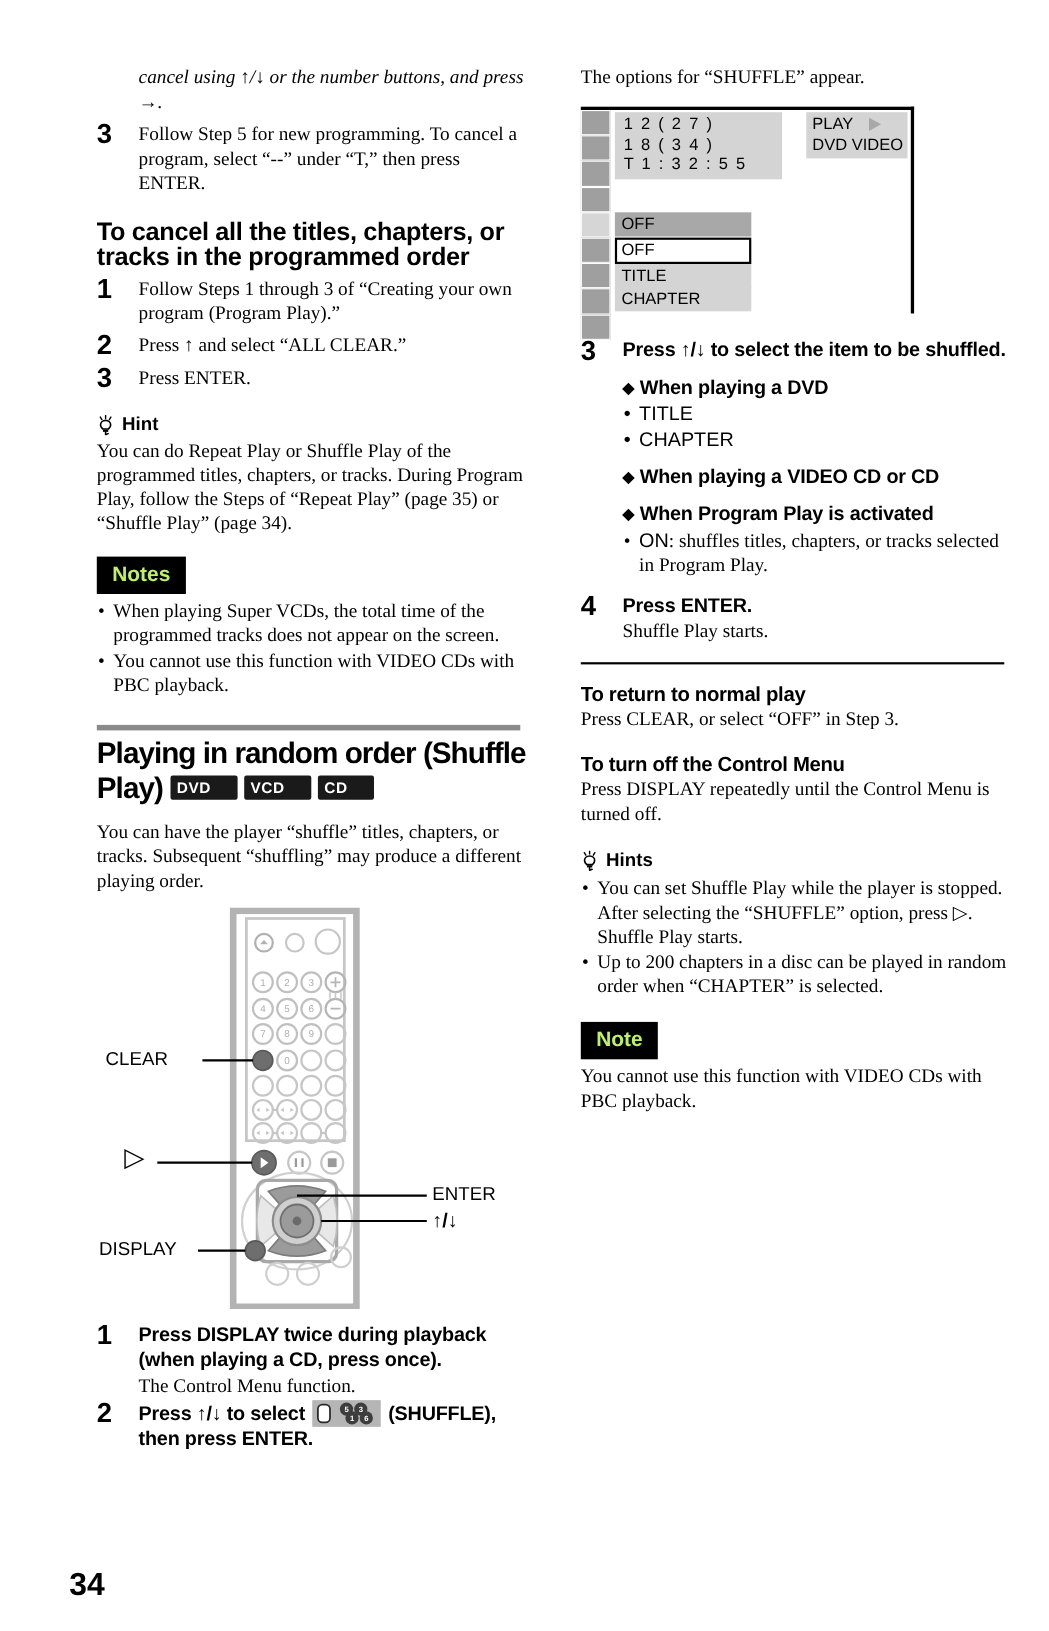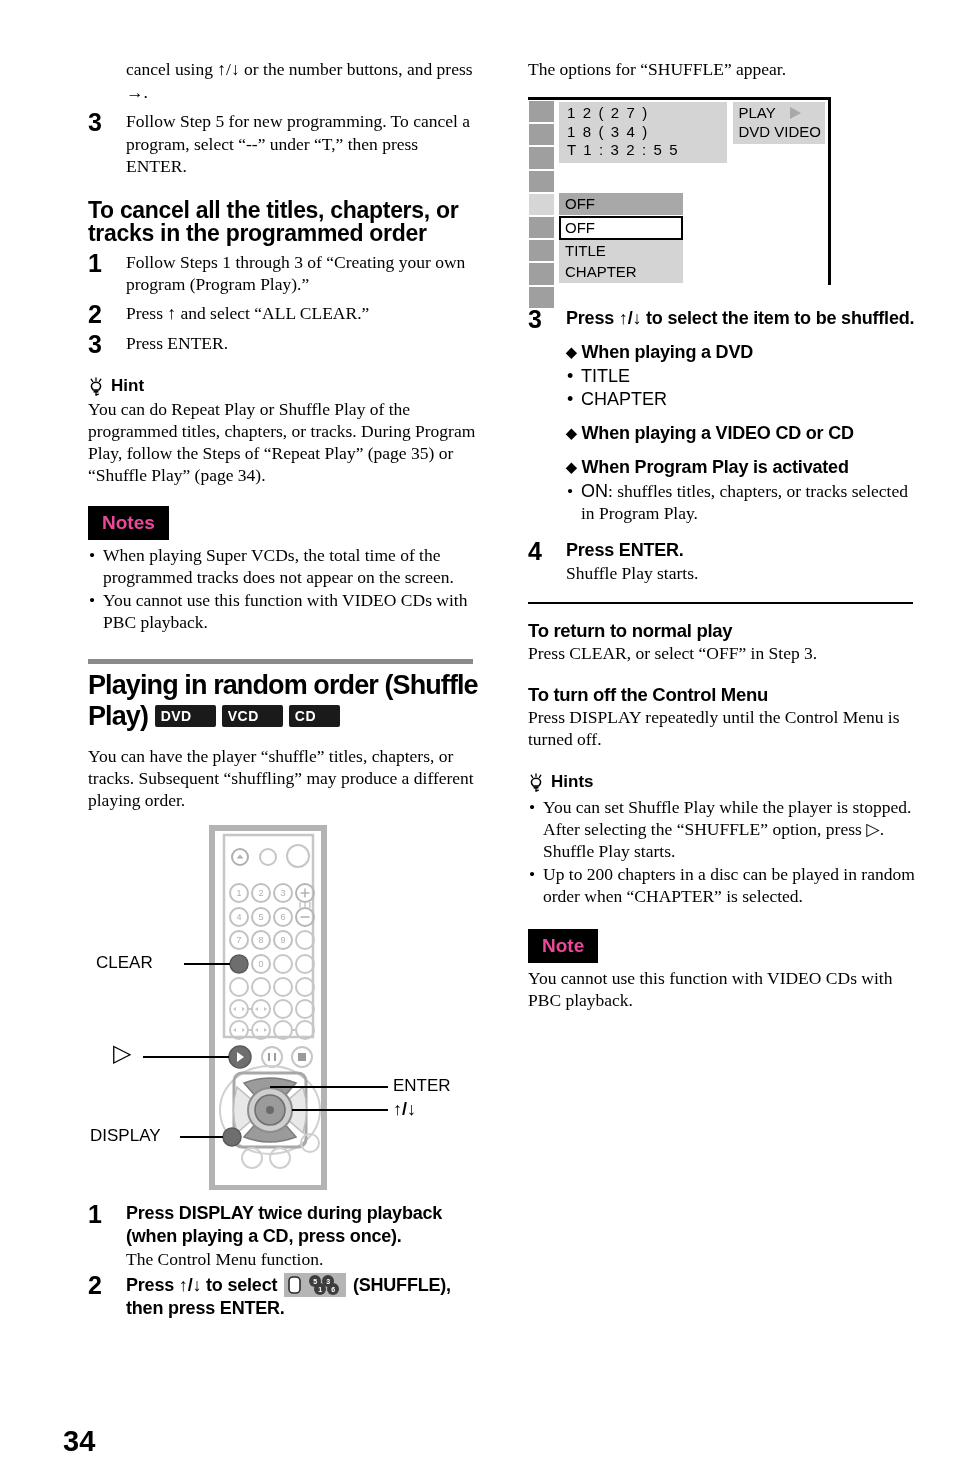--- a/index.html
+++ b/index.html
@@ -42,7 +42,7 @@
     font-family:"Liberation Serif", serif;
     font-size:17.5px;line-height:22.5px;
   }
-  .indent{margin-left:38px;}
+  .indent{margin-left:38px;font-style:italic;}
 
   
   .subhead{

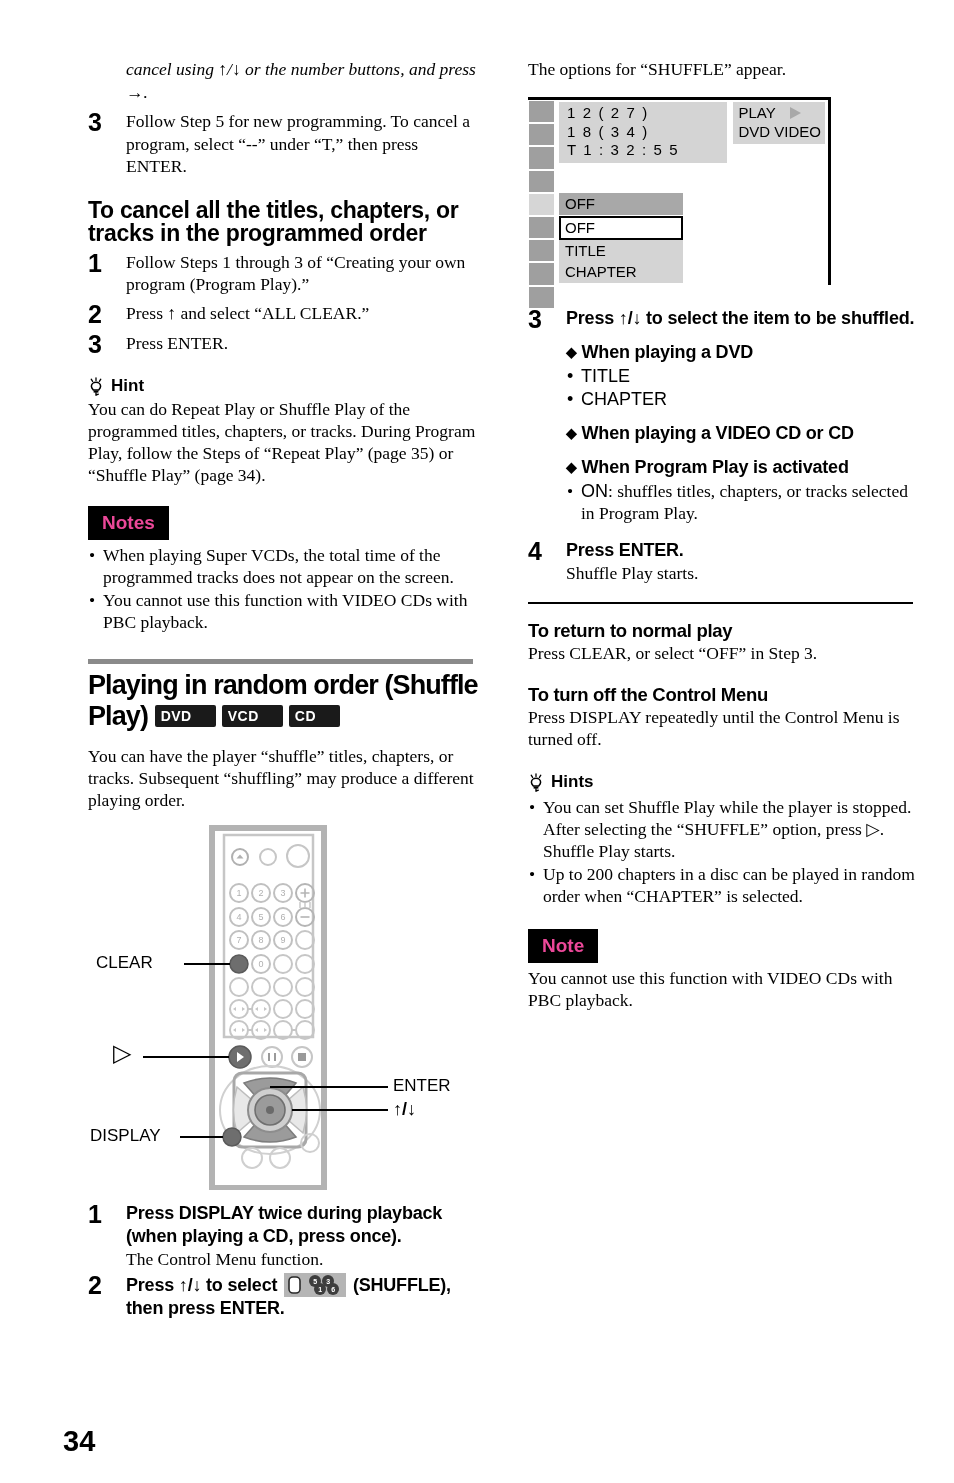--- a/index.html
+++ b/index.html
@@ -130,7 +130,7 @@
     position:absolute;left:31px;top:2px;background:#d4d4d4;
     padding:2px 8px 3px 8px;
     font-family:"Liberation Sans", sans-serif;font-size:15px;line-height:18.5px;
-    letter-spacing:1.6px;width:168px;box-sizing:border-box;
+    letter-spacing:1.6px;width:152px;box-sizing:border-box;
   }
   .osd-status{
     position:absolute;right:3px;top:2px;background:#d4d4d4;

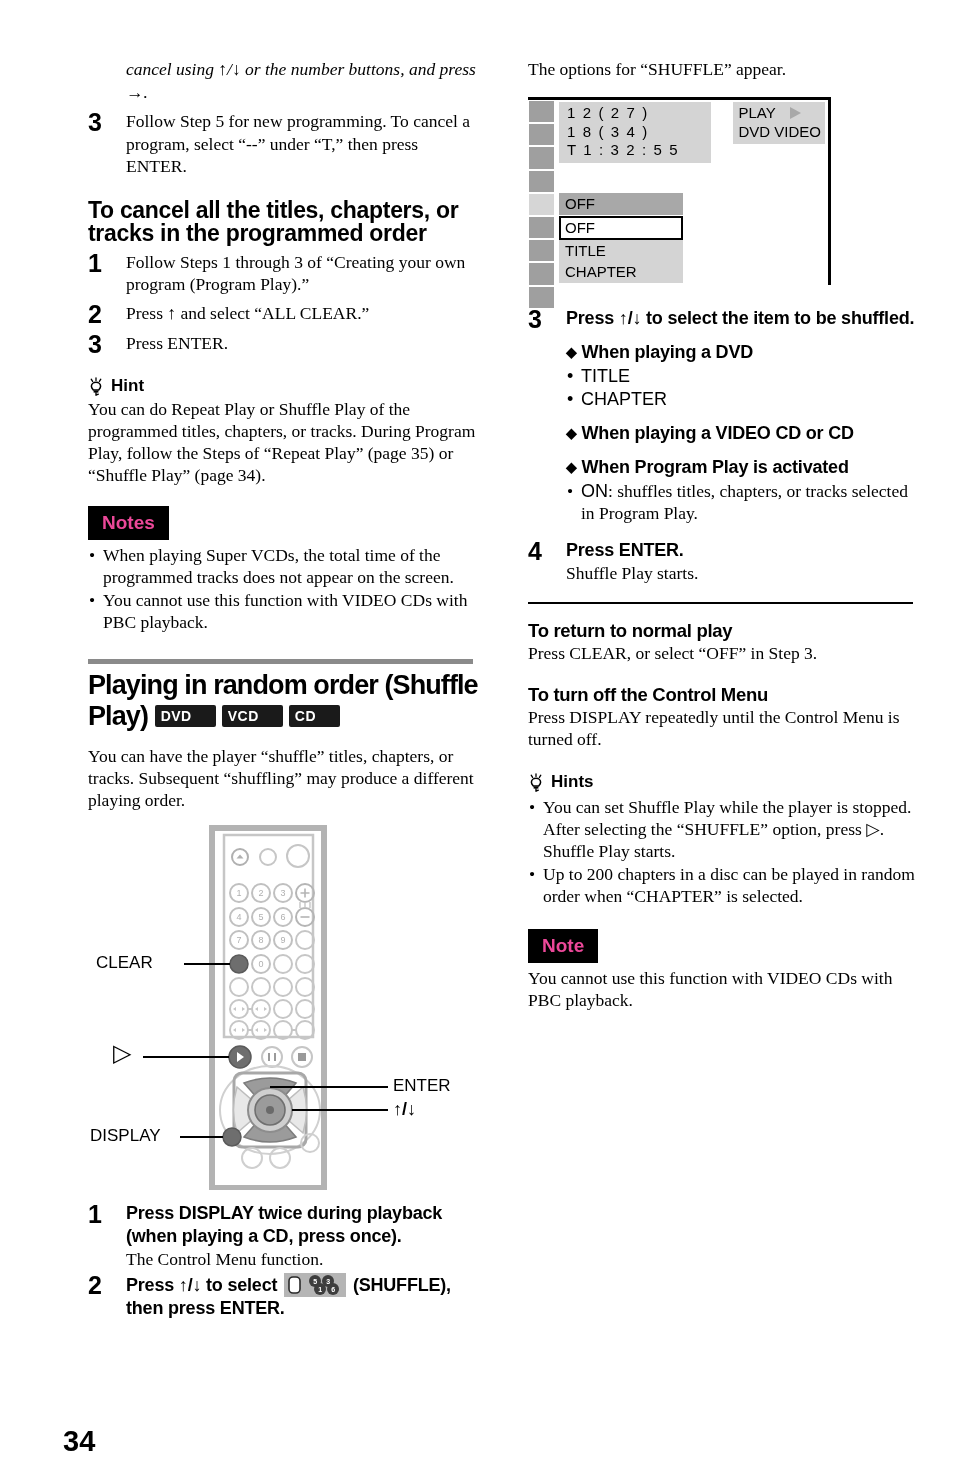--- a/index.html
+++ b/index.html
@@ -85,7 +85,7 @@
 
   
   .note-banner{
-    display:inline-block;background:#000;color:#ec4899;
+    display:inline-block;background:#000;color:#bef264;
     font-family:"Liberation Sans", sans-serif;font-weight:bold;
     font-size:19px;line-height:19px;padding:7px 14px 8px 14px;
   }

